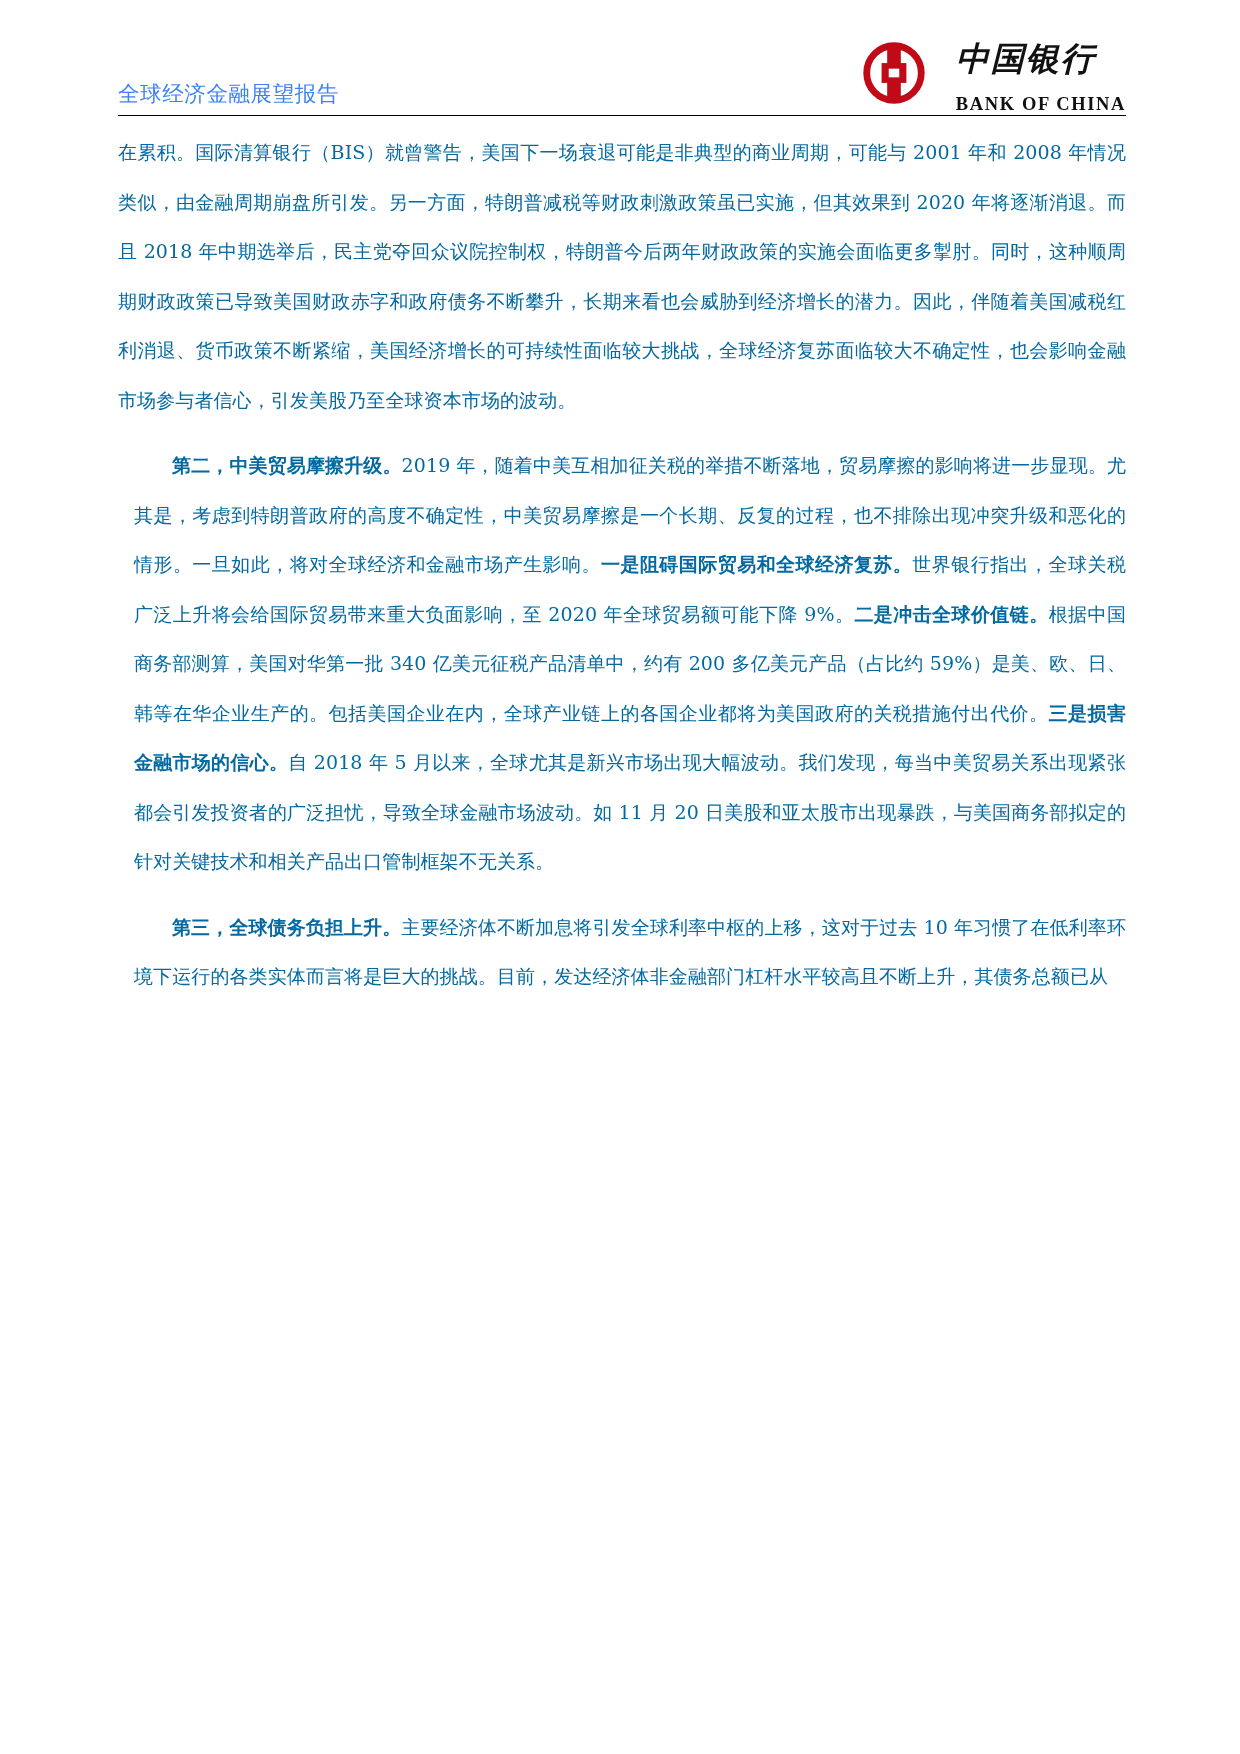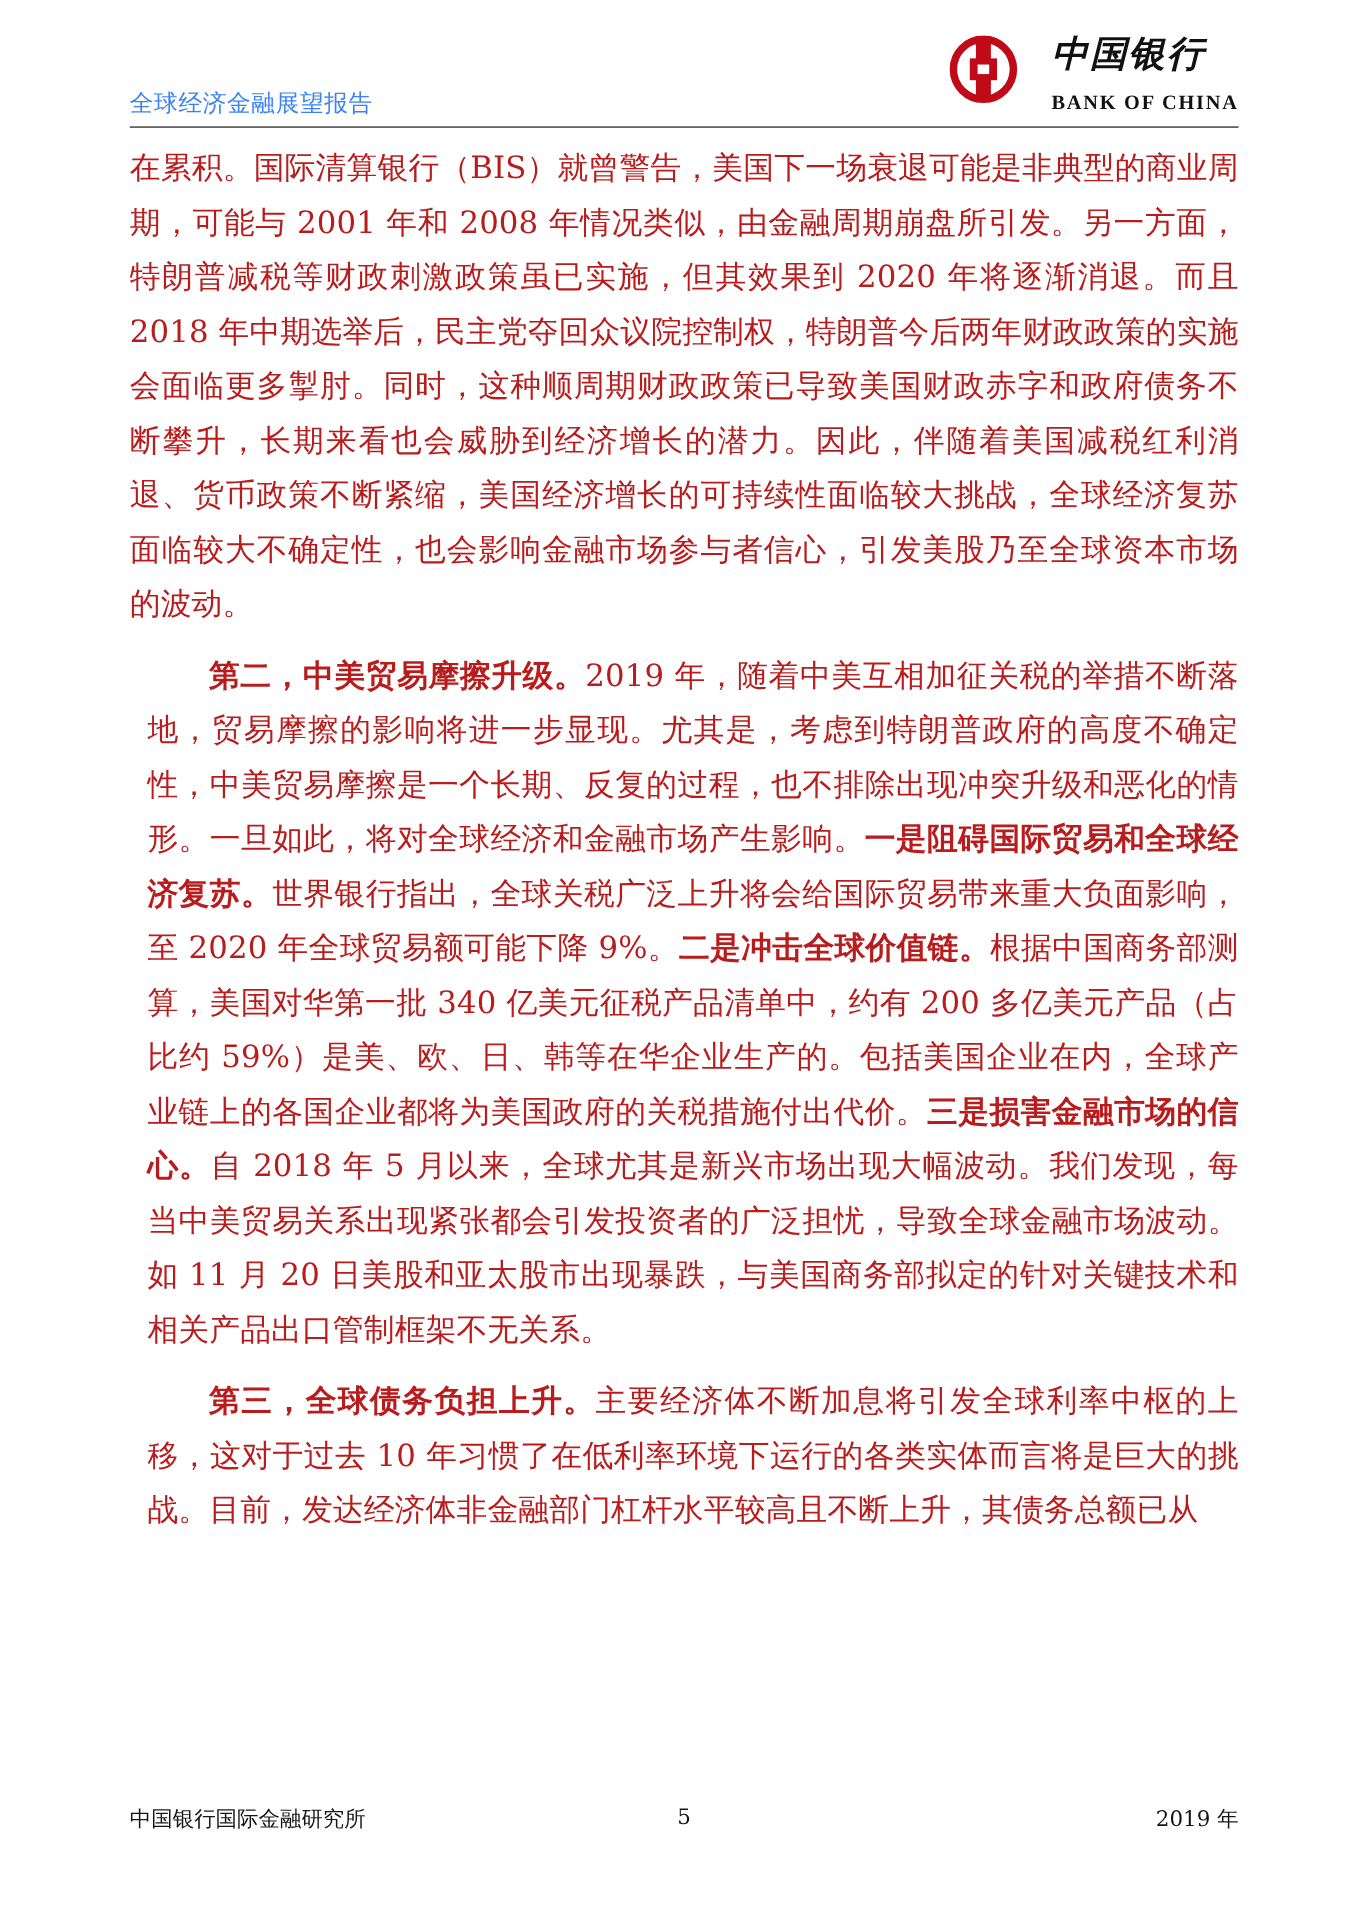--- a/index.html
+++ b/index.html
@@ -55,7 +55,7 @@
   .logo {
     position: absolute;
     right: 0;
-    top: 4px;
+    top: 14px;
     height: 78px;
     display: flex;
     align-items: flex-start;

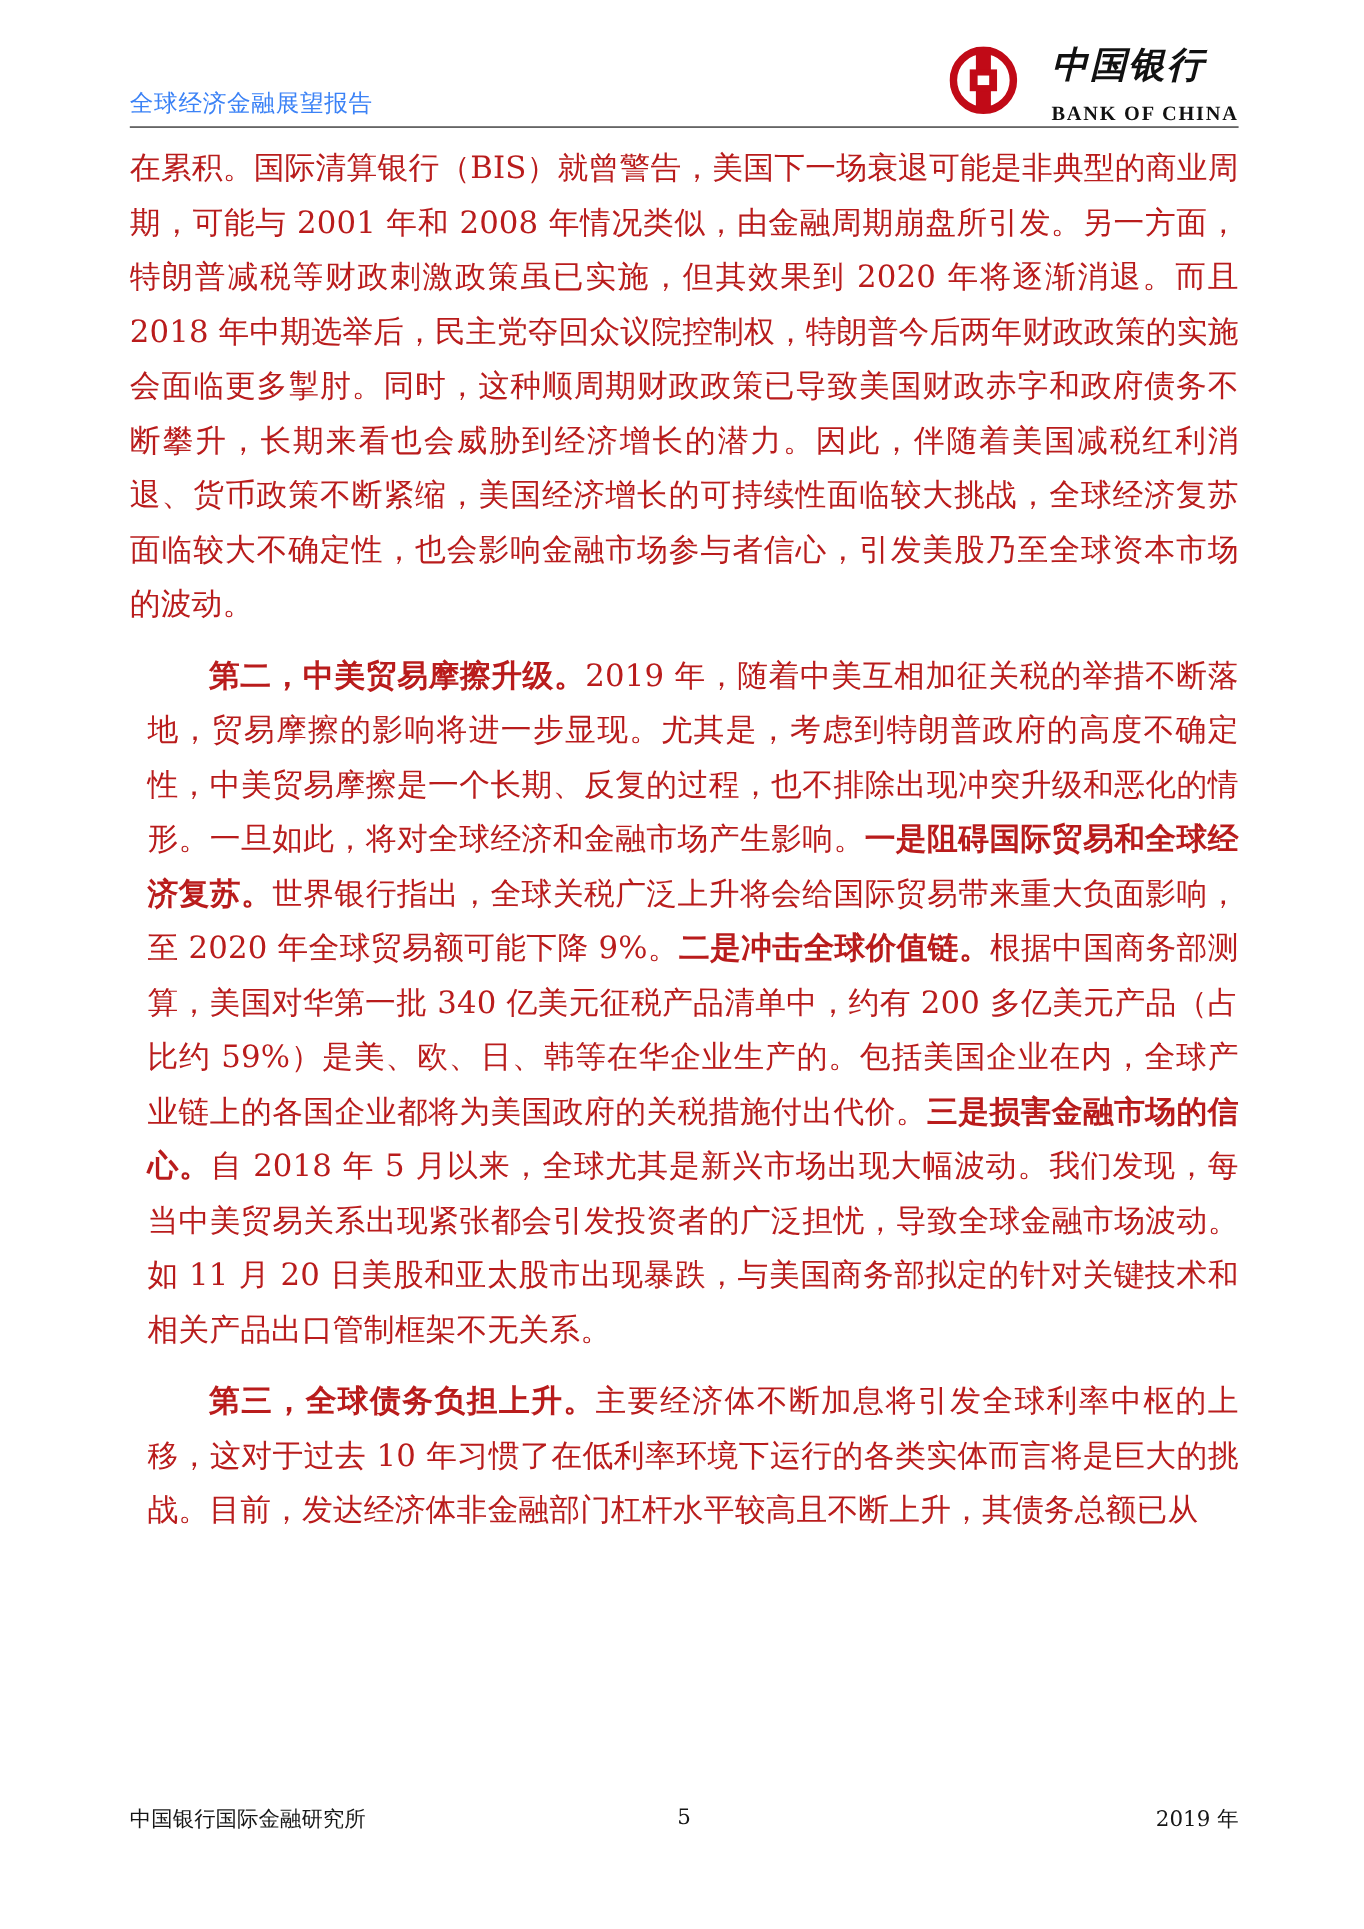--- a/index.html
+++ b/index.html
@@ -104,11 +104,11 @@
   p.para {
     margin: 0 0 0 0;
     font-family: "DejaVu Serif", "Liberation Serif", serif;
-    font-size: 28px;
+    font-size: 19px;
     line-height: 49.5px;
     text-align: justify;
     text-justify: inter-ideograph;
-    color: #b91c1c;
+    color: #0369a1;
     letter-spacing: 0.1px;
   }
   p.para + p.para {

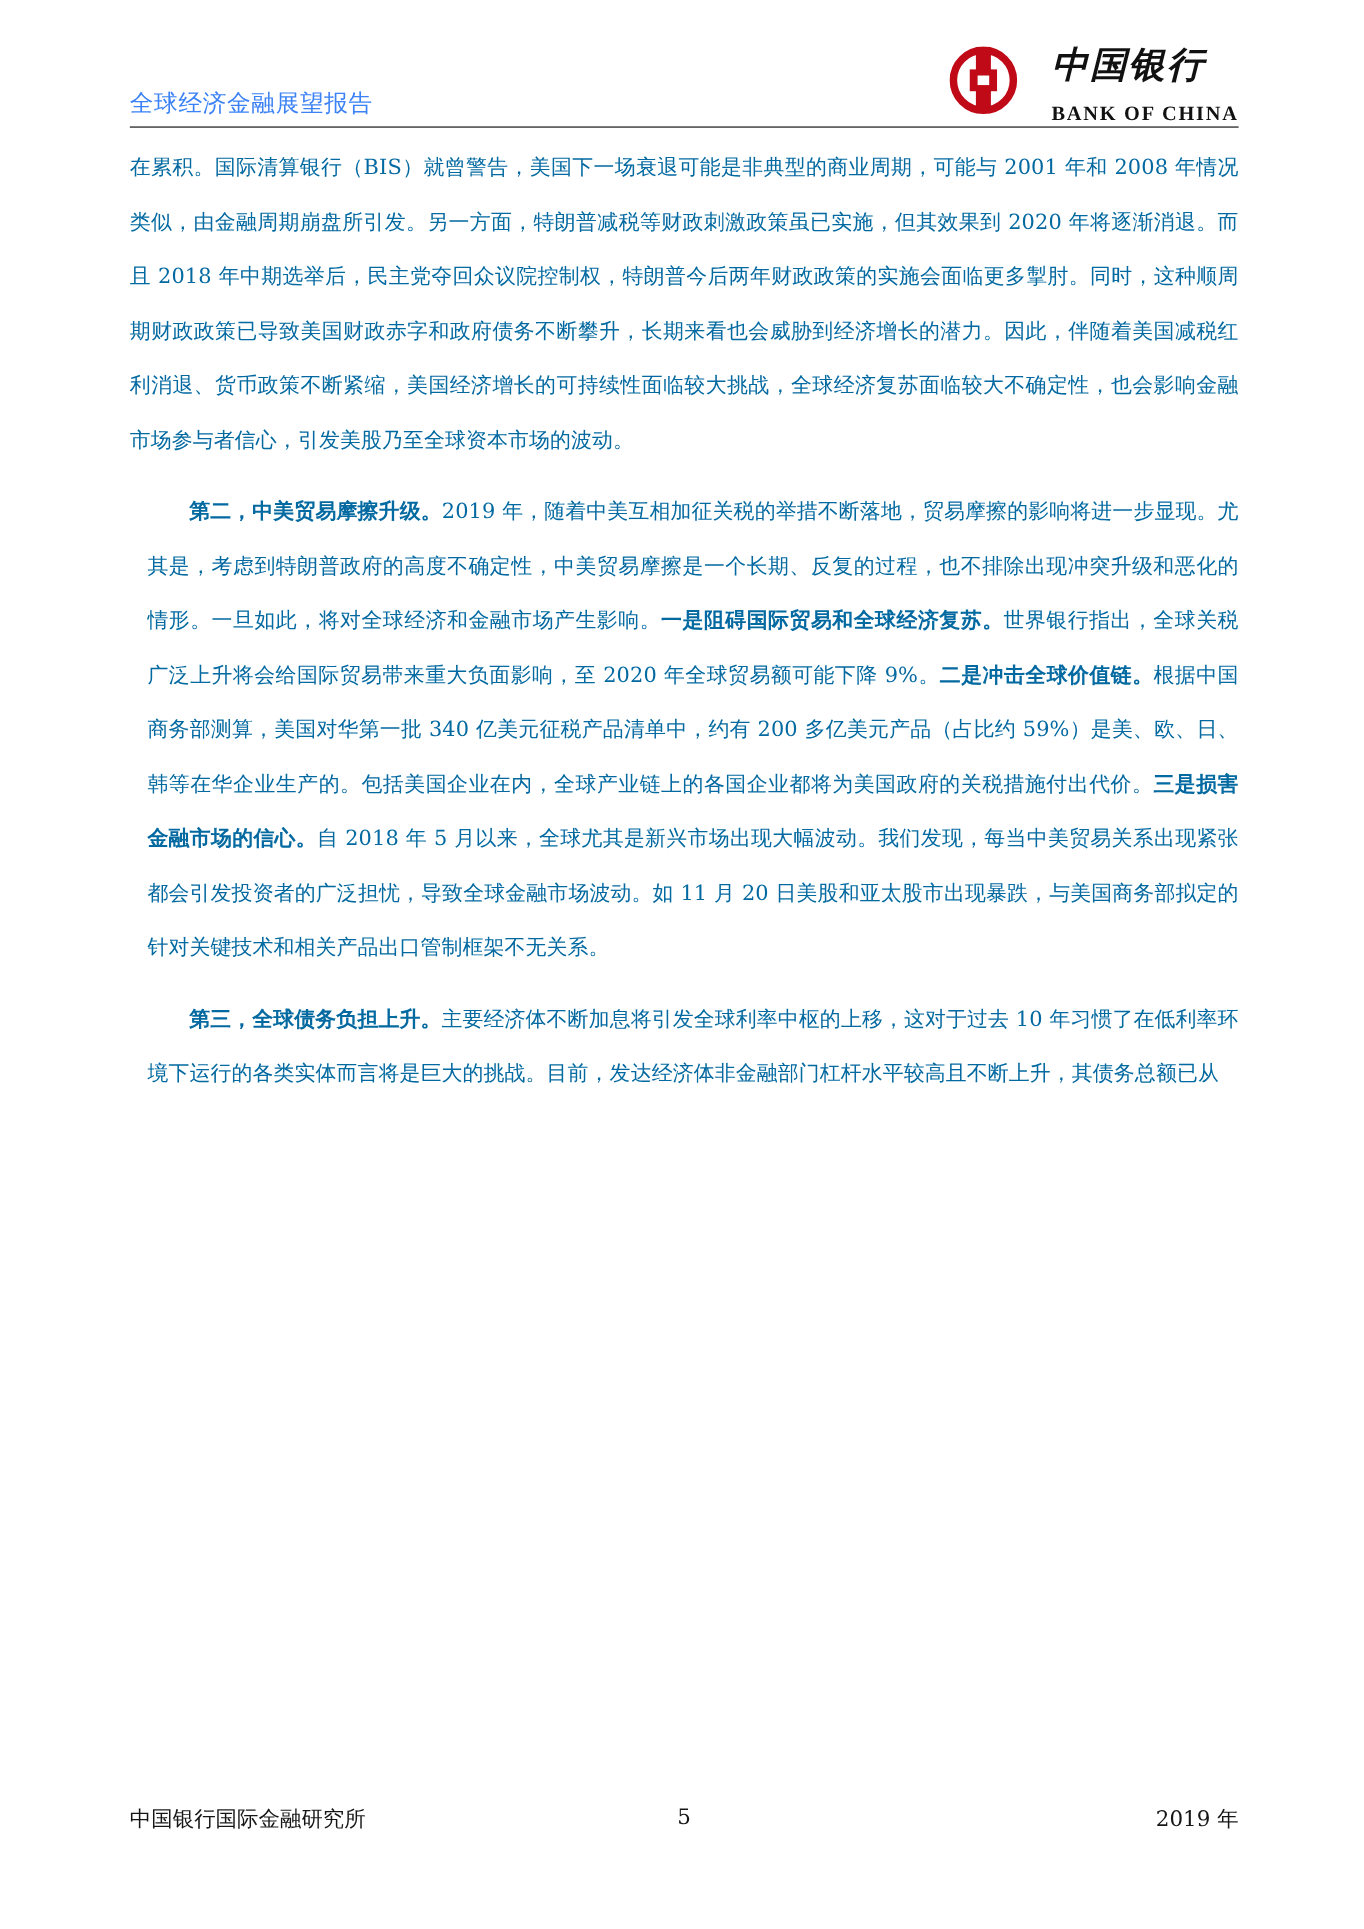--- a/index.html
+++ b/index.html
@@ -183,11 +183,6 @@
       <p class="para indent"><span class="b">第三，全球债务负担上升。</span><span>主要经济体不断加息将引发全球利率中枢的上移，这对于过去 10 年习惯了在低利率环境下运行的各类实体而言将是巨大的挑战。目前，发达经济体非金融部门杠杆水平较高且不断上升，其债务总额已从</span></p>
     </div>
 
-  <div class="footer">
-    <div class="footer-left">中国银行国际金融研究所</div>
-    <div class="footer-center">5</div>
-    <div class="footer-right">2019 年</div>
-  </div>
 
 </div>
 

